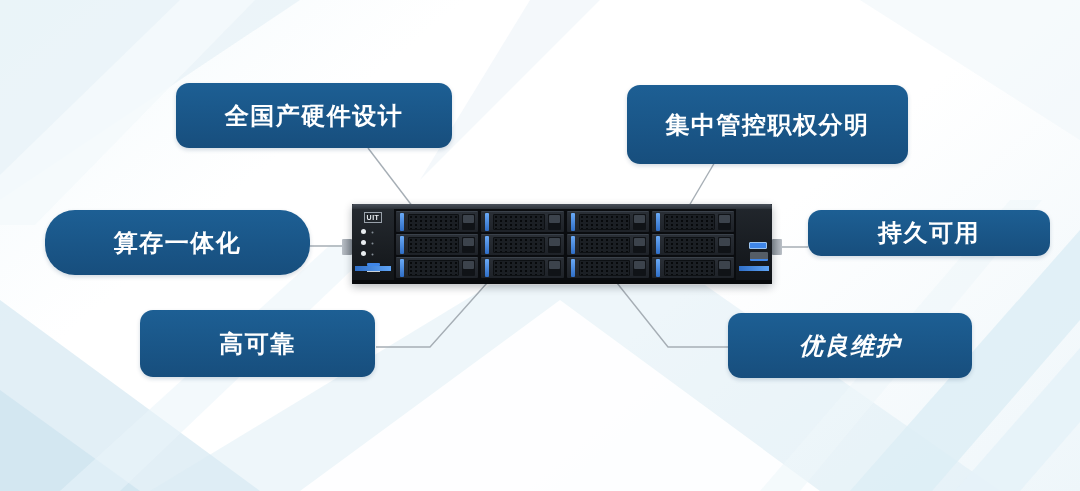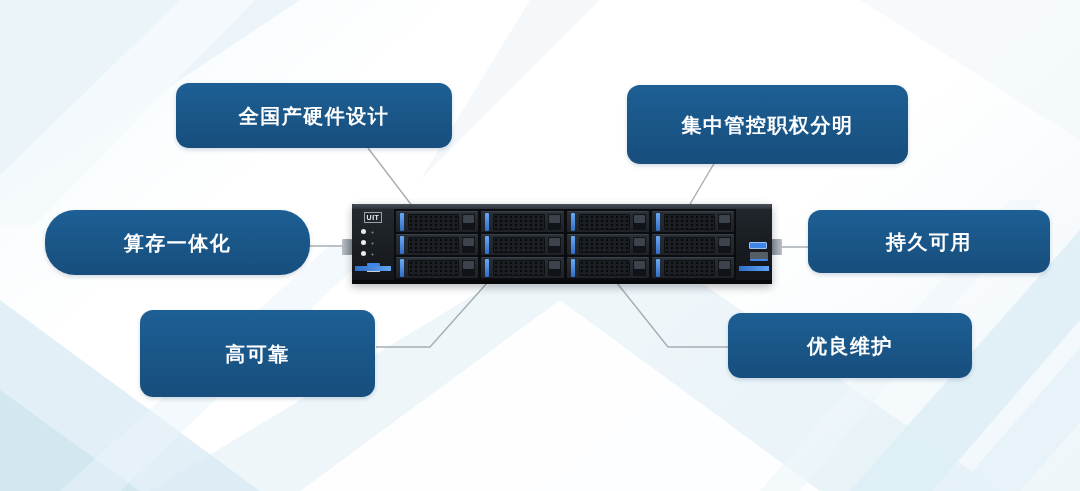--- a/index.html
+++ b/index.html
@@ -17,7 +17,7 @@
     position:absolute;display:flex;align-items:center;justify-content:center;
     background:linear-gradient(180deg,var(--label-bg,#1d5f94),var(--label-bg-dark,#174e7d));
     color:var(--label-text,#fff);
-    border-radius:13px;font-weight:bold;font-size:20px;letter-spacing:1.5px;
+    border-radius:13px;font-weight:bold;font-size:24px;letter-spacing:1.5px;
     box-shadow:0 2px 4px rgba(16,58,92,.18);
     text-align:center;line-height:1;
   }

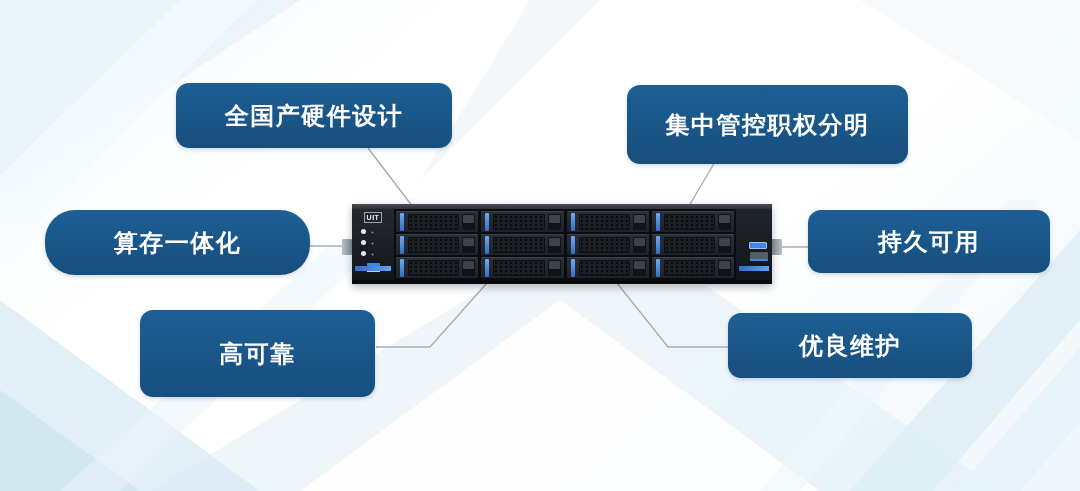--- a/index.html
+++ b/index.html
@@ -24,7 +24,7 @@
   .f-tl{left:176px;top:83px;width:276px;height:65px;}
   .f-tr{left:627px;top:85px;width:281px;height:79px;}
   .f-ml{left:45px;top:210px;width:265px;height:65px;border-radius:30px;}
-  .f-mr{left:808px;top:210px;width:242px;height:63px;}
+  .f-mr{left:808px;top:210px;width:242px;height:46px;}
   .f-bl{left:140px;top:310px;width:235px;height:87px;}
   .f-br{left:728px;top:313px;width:244px;height:65px;}
 

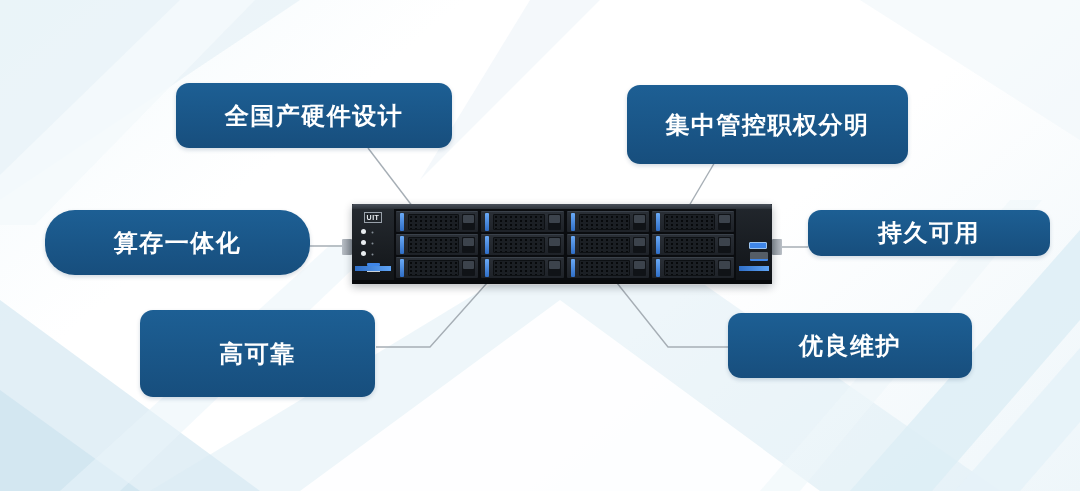--- a/index.html
+++ b/index.html
@@ -25,7 +25,7 @@
   .f-tr{left:627px;top:85px;width:281px;height:79px;}
   .f-ml{left:45px;top:210px;width:265px;height:65px;border-radius:30px;}
   .f-mr{left:808px;top:210px;width:242px;height:46px;}
-  .f-bl{left:140px;top:310px;width:235px;height:87px;}
+  .f-bl{left:140px;top:310px;width:235px;height:67px;}
   .f-br{left:728px;top:313px;width:244px;height:65px;}
 
   

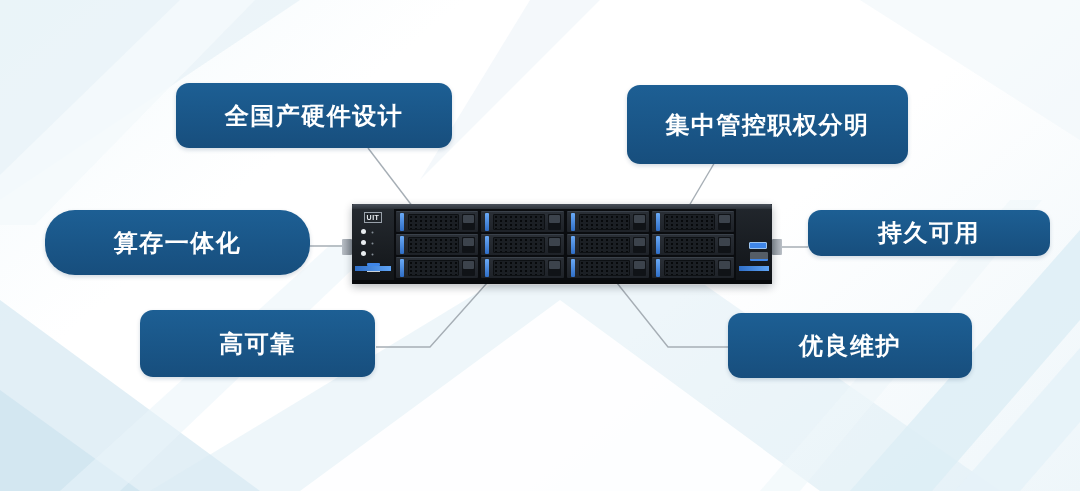--- a/index.html
+++ b/index.html
@@ -26,7 +26,7 @@
   .f-ml{left:45px;top:210px;width:265px;height:65px;border-radius:30px;}
   .f-mr{left:808px;top:210px;width:242px;height:46px;}
   .f-bl{left:140px;top:310px;width:235px;height:67px;}
-  .f-br{left:728px;top:313px;width:244px;height:65px;}
+  .f-br{left:728px;top:313px;width:244px;height:65px;font-style:italic;}
 
   
   .server{position:absolute;left:344px;top:203px;width:436px;height:82px;}

